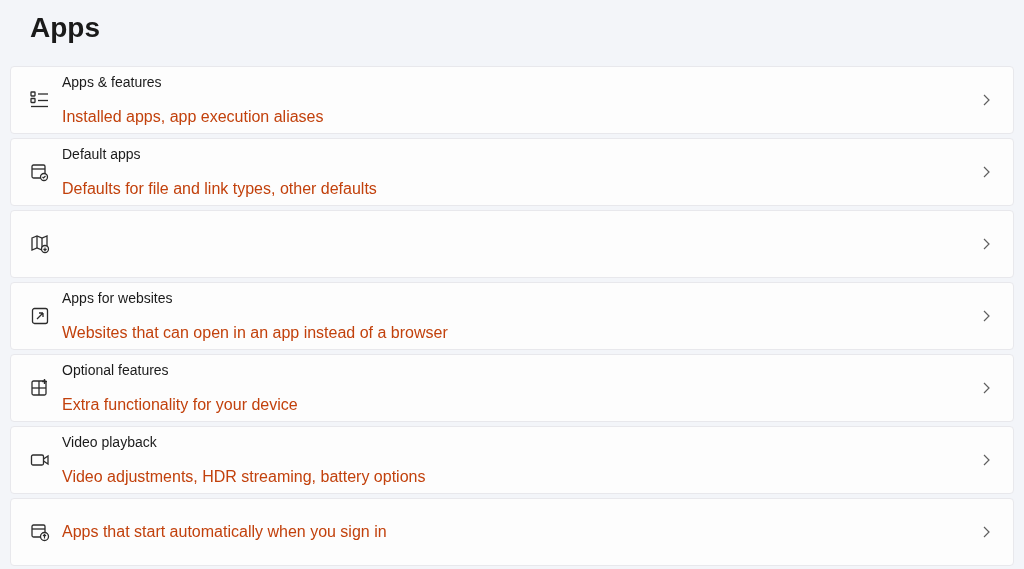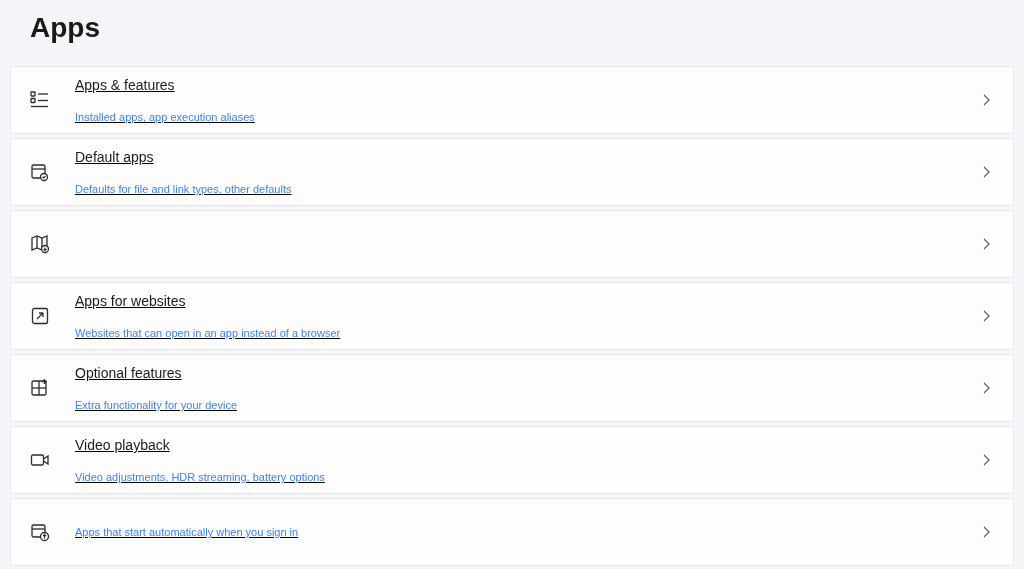--- a/index.html
+++ b/index.html
@@ -49,11 +49,10 @@
     }
     .item-text {
       flex: 1 1 auto;
-      margin-left: 24px;
+      margin-left: 11px;
       display: flex;
       flex-direction: column;
       gap: 18px;
-      text-decoration: underline;
     }
     .item-title {
       font-size: 14px;

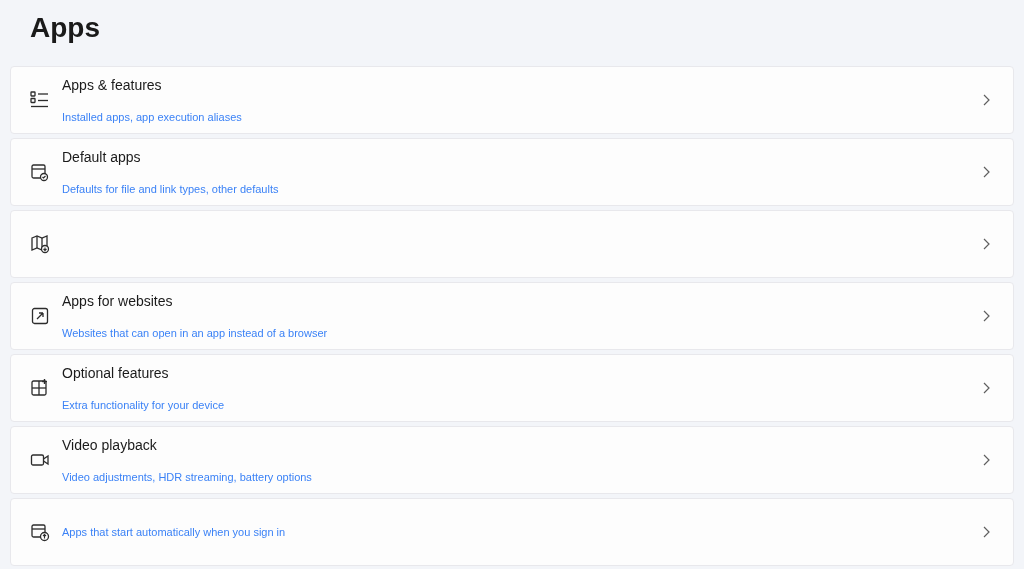--- a/index.html
+++ b/index.html
@@ -60,8 +60,8 @@
       font-weight: 400;
     }
     .item-subtitle {
-      font-size: 11px;
-      color: #3b82f6;
+      font-size: 16px;
+      color: #c2410c;
       font-weight: 400;
     }
     .item-chevron {

